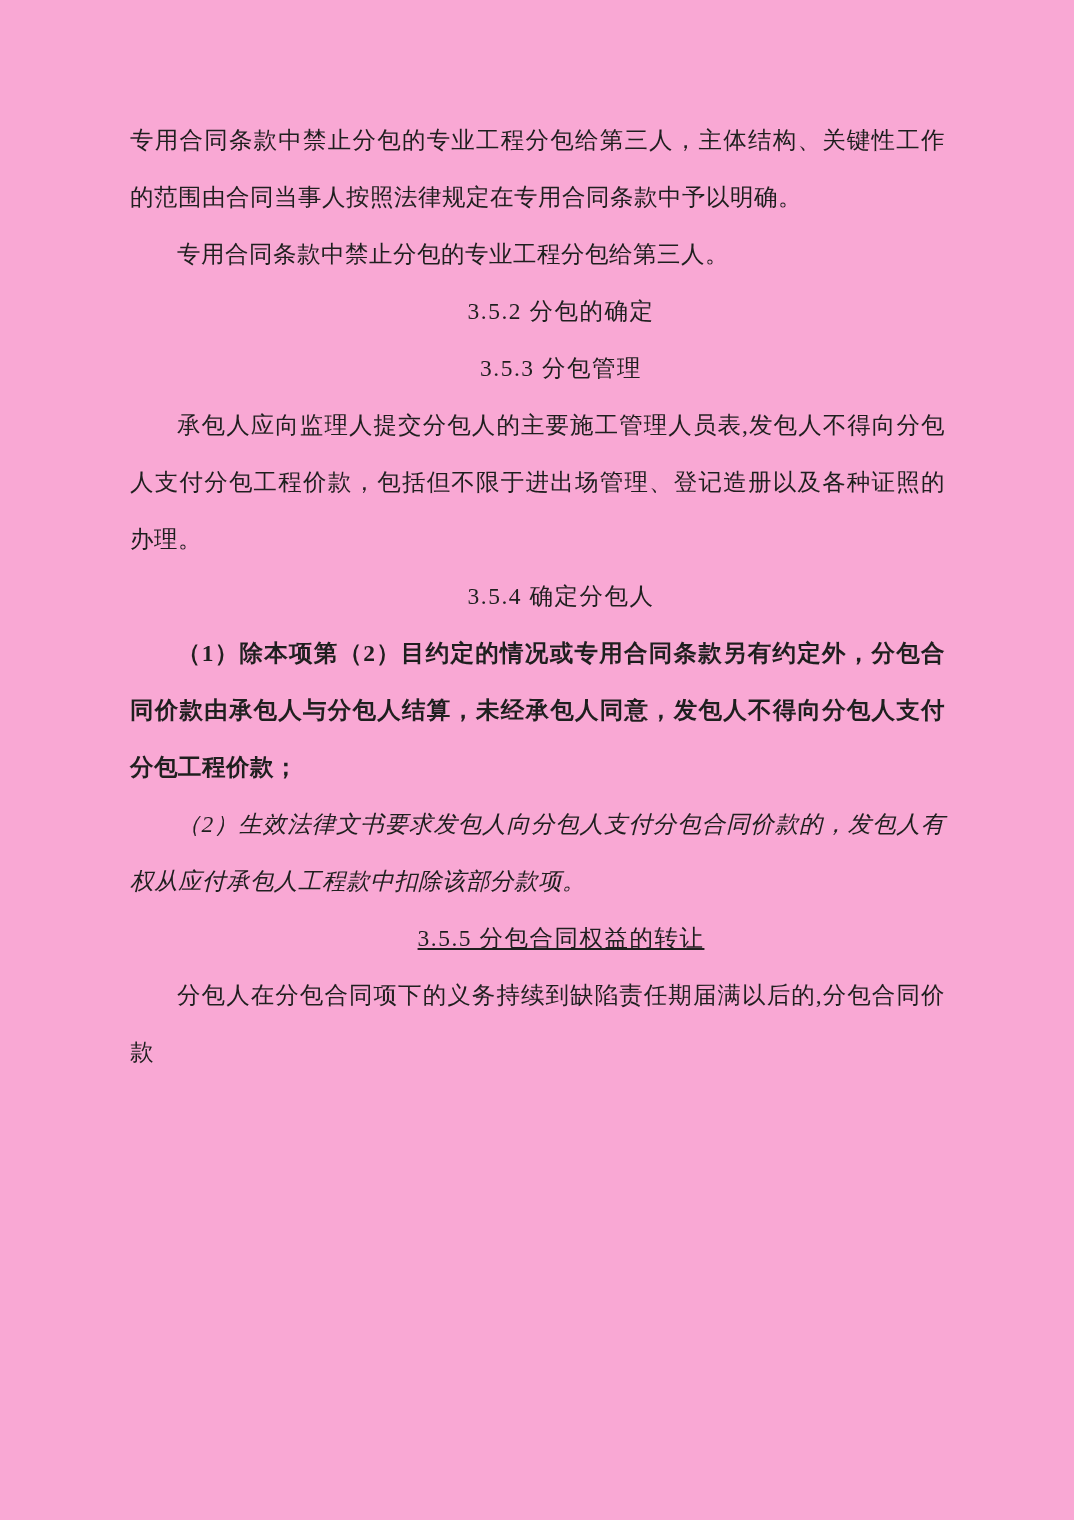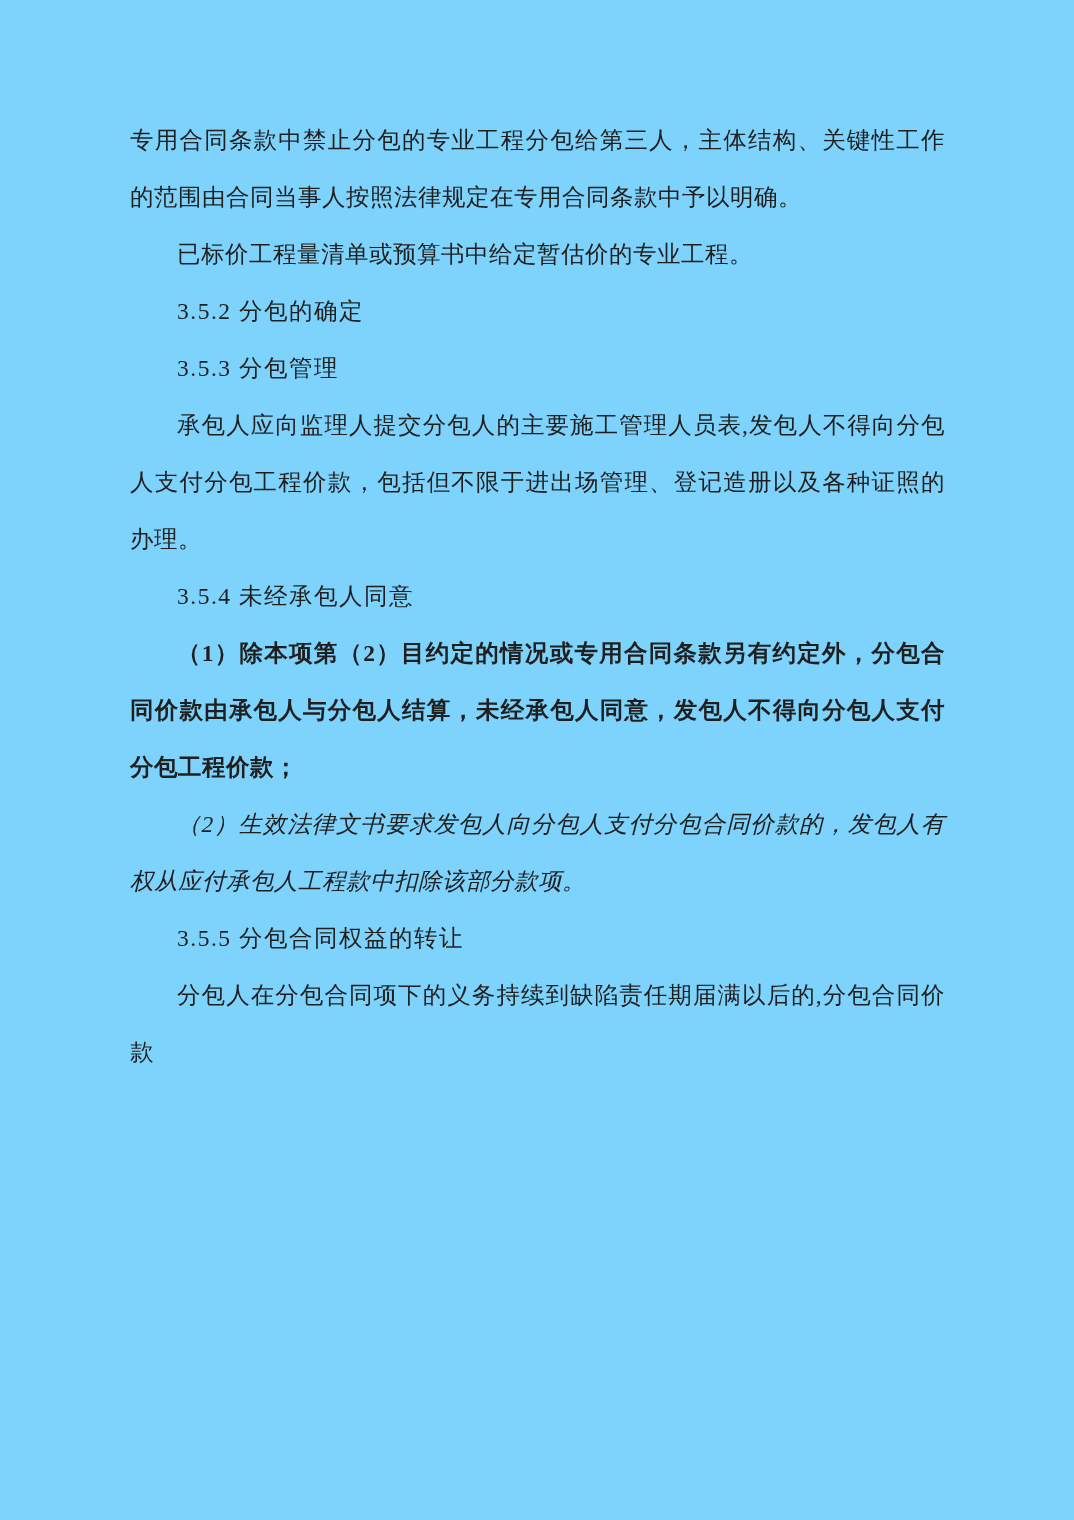--- a/index.html
+++ b/index.html
@@ -43,7 +43,7 @@
 </head>
 <body>
 
-<main class="page" style="background: #7dd3fc;">
+<main class="page" style="background: #f9a8d4;">
   <div class="doc">
 
   <p class="body no-indent" style="color: rgb(31, 31, 31);">专用合同条款中禁止分包的专业工程分包给第三人，主体结构、关键性工作的范围由合同当事人按照法律规定在专用合同条款中予以明确。</p>

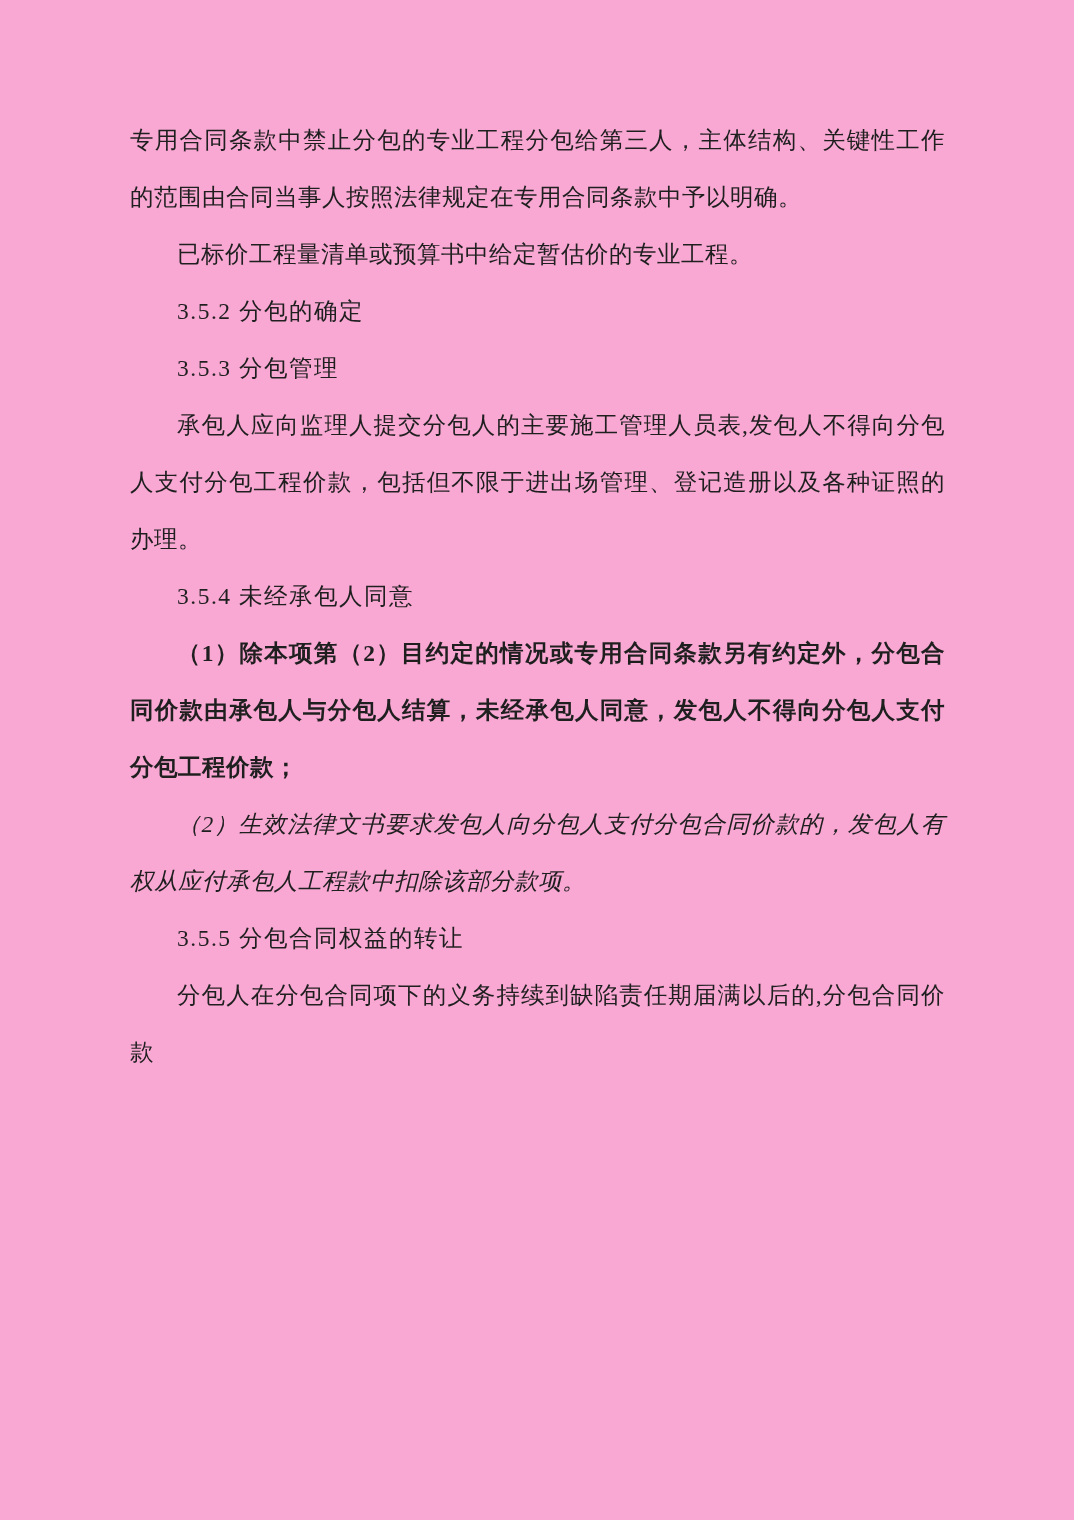--- a/index.html
+++ b/index.html
@@ -47,7 +47,7 @@
   <div class="doc">
 
   <p class="body no-indent" style="color: rgb(31, 31, 31);">专用合同条款中禁止分包的专业工程分包给第三人，主体结构、关键性工作的范围由合同当事人按照法律规定在专用合同条款中予以明确。</p>
-      <p class="body" style="color: rgb(31, 31, 31);">已标价工程量清单或预算书中给定暂估价的专业工程。</p>
+      <p class="body" style="color: rgb(31, 31, 31);">专用合同条款中禁止分包的专业工程分包给第三人。</p>
       <p class="heading" style="color: rgb(31, 31, 31);">3.5.2 分包的确定</p>
       <p class="heading" style="color: rgb(31, 31, 31);">3.5.3 分包管理</p>
       <p class="body" style="color: rgb(31, 31, 31);">承包人应向监理人提交分包人的主要施工管理人员表,发包人不得向分包人支付分包工程价款，包括但不限于进出场管理、登记造册以及各种证照的办理。</p>

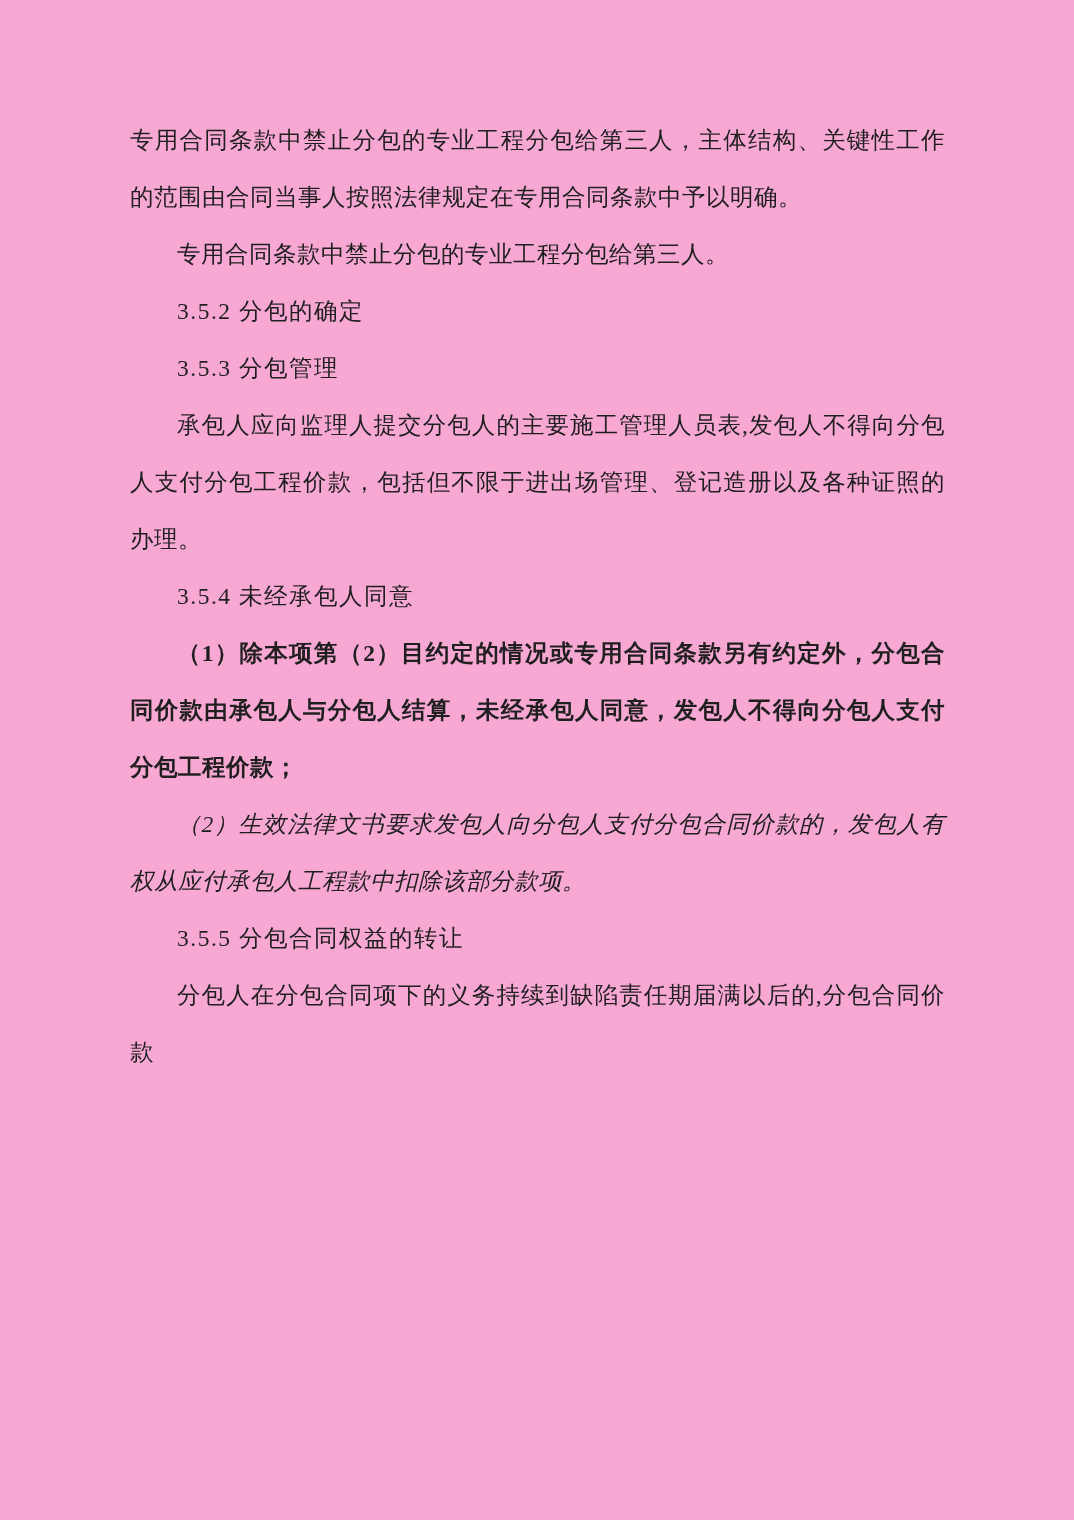--- a/index.html
+++ b/index.html
@@ -36,7 +36,7 @@
     text-indent: 0;
   }
   .doc p.heading {
-    text-align: left;
+    text-align: center;
     letter-spacing: 1.5px;
   }
 </style>

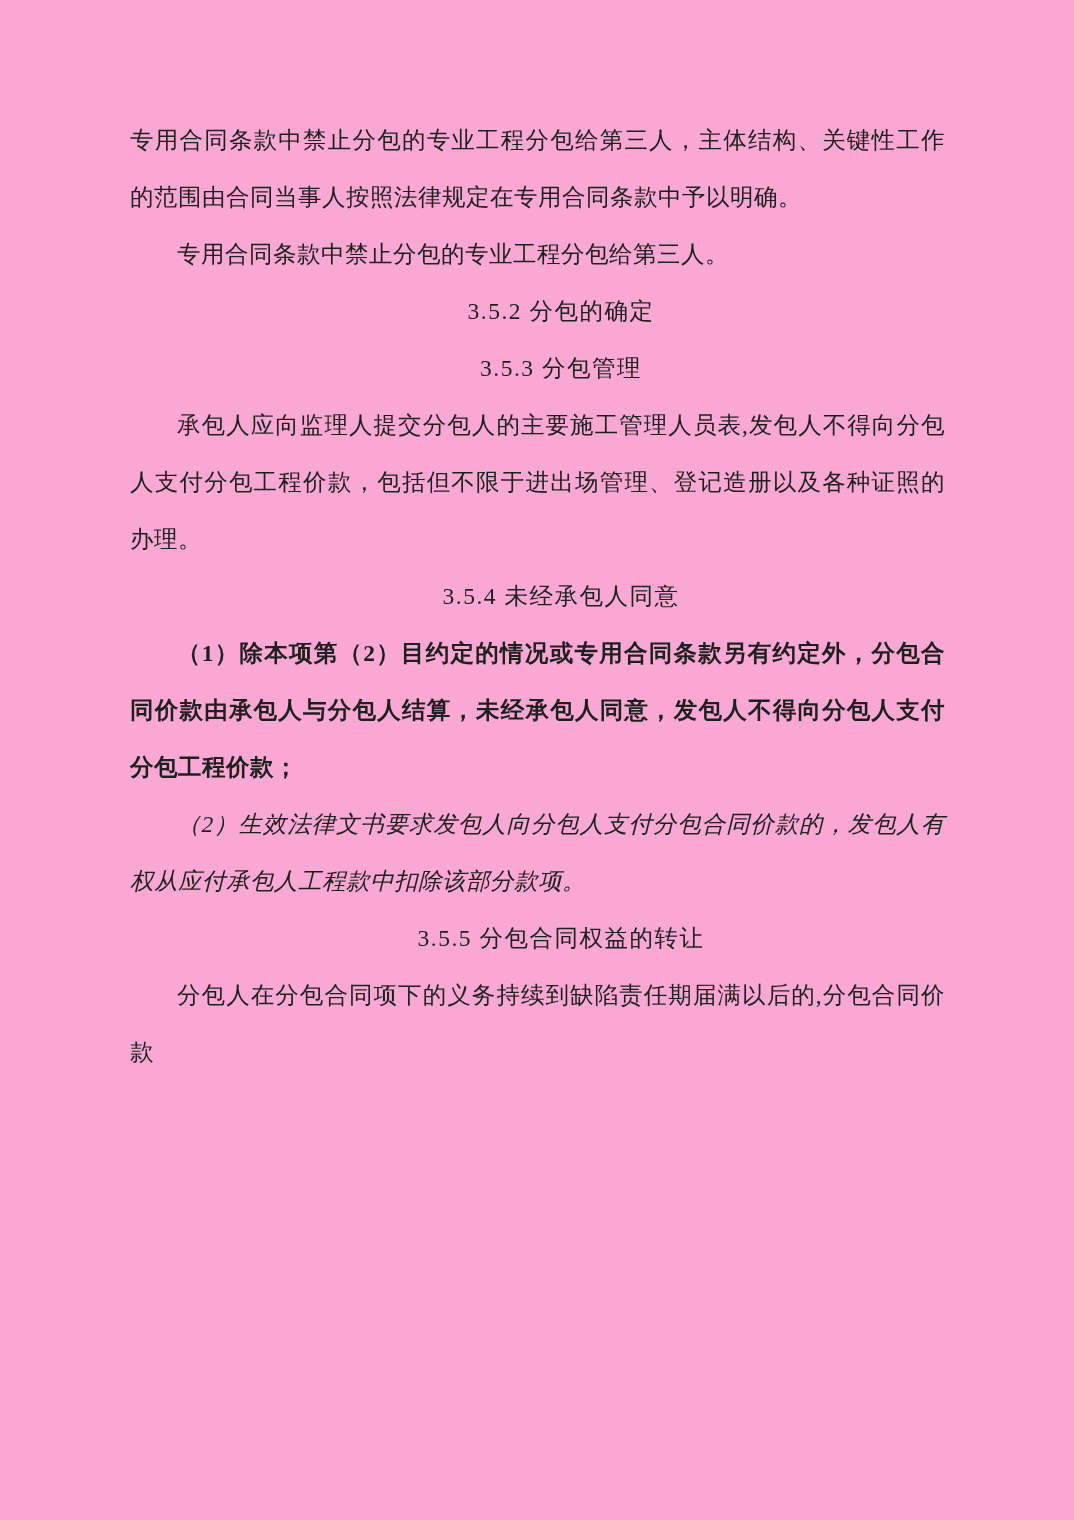--- a/index.html
+++ b/index.html
@@ -51,7 +51,7 @@
       <p class="heading" style="color: rgb(31, 31, 31);">3.5.2 分包的确定</p>
       <p class="heading" style="color: rgb(31, 31, 31);">3.5.3 分包管理</p>
       <p class="body" style="color: rgb(31, 31, 31);">承包人应向监理人提交分包人的主要施工管理人员表,发包人不得向分包人支付分包工程价款，包括但不限于进出场管理、登记造册以及各种证照的办理。</p>
-      <p class="heading" style="color: rgb(31, 31, 31);">3.5.4 未经承包人同意</p>
+      <p class="heading" style="color: rgb(31, 31, 31);">3.5.4 确定分包人</p>
       <p class="body" style="color: rgb(31, 31, 31); font-weight: bold;">（1）除本项第（2）目约定的情况或专用合同条款另有约定外，分包合同价款由承包人与分包人结算，未经承包人同意，发包人不得向分包人支付分包工程价款；</p>
       <p class="body" style="color: rgb(31, 31, 31); font-style: italic;">（2）生效法律文书要求发包人向分包人支付分包合同价款的，发包人有权从应付承包人工程款中扣除该部分款项。</p>
       <p class="heading" style="color: rgb(31, 31, 31);">3.5.5 分包合同权益的转让</p>

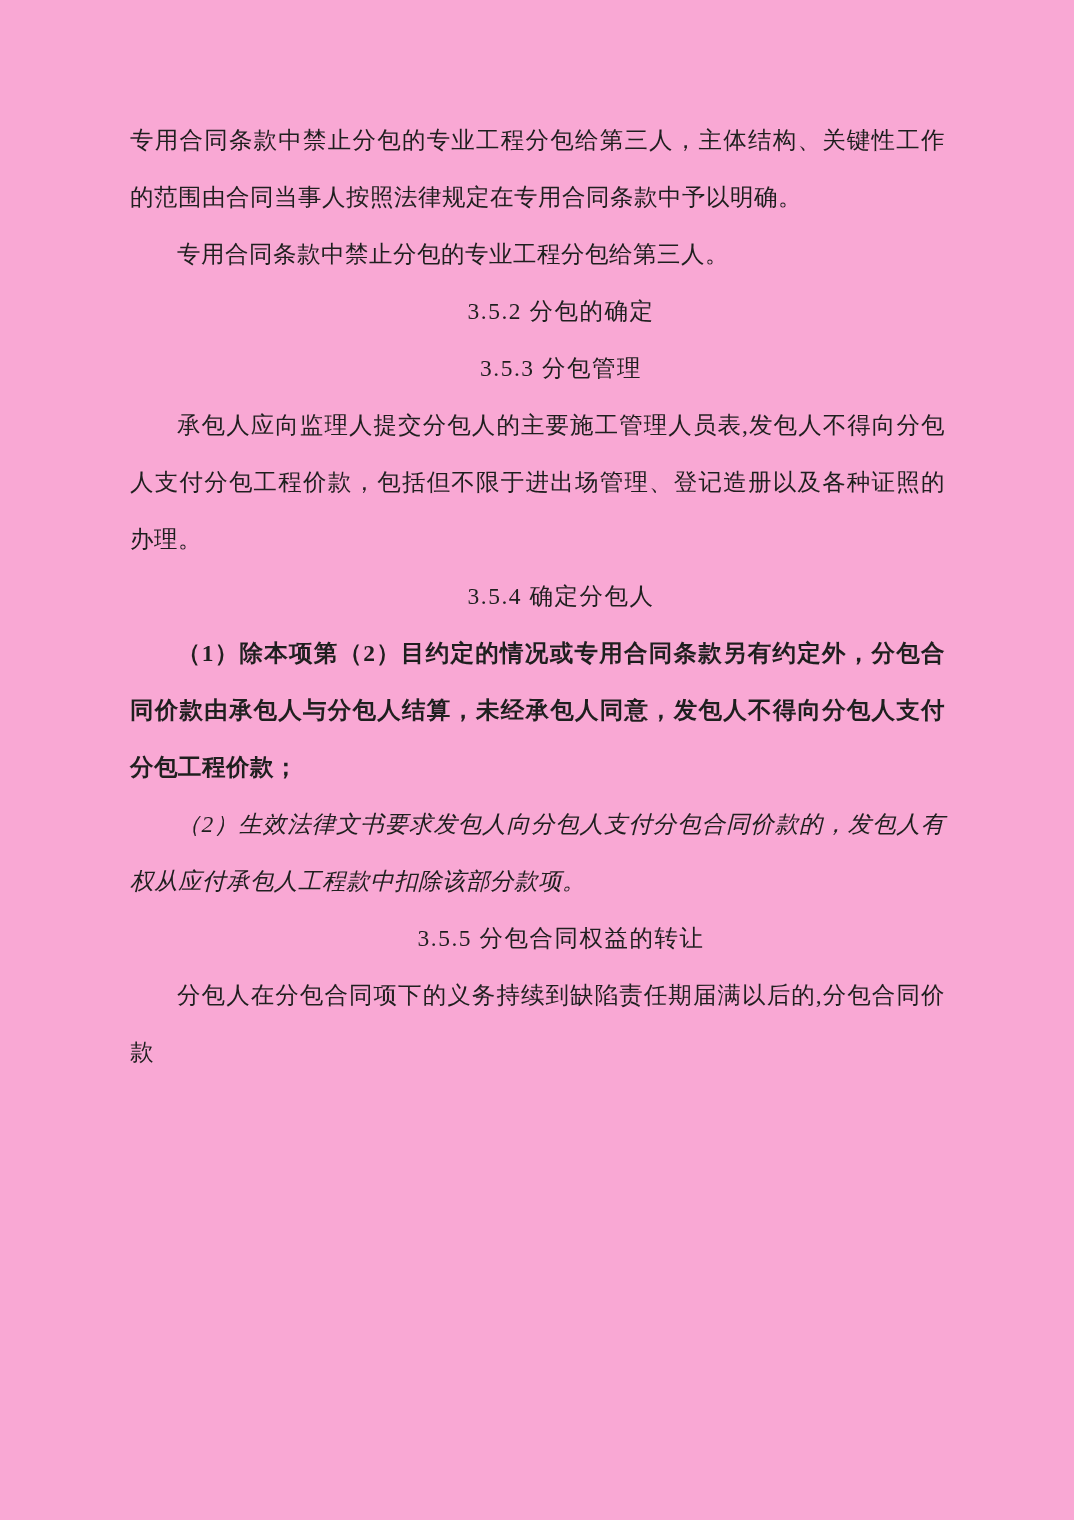--- a/index.html
+++ b/index.html
@@ -54,7 +54,7 @@
       <p class="heading" style="color: rgb(31, 31, 31);">3.5.4 确定分包人</p>
       <p class="body" style="color: rgb(31, 31, 31); font-weight: bold;">（1）除本项第（2）目约定的情况或专用合同条款另有约定外，分包合同价款由承包人与分包人结算，未经承包人同意，发包人不得向分包人支付分包工程价款；</p>
       <p class="body" style="color: rgb(31, 31, 31); font-style: italic;">（2）生效法律文书要求发包人向分包人支付分包合同价款的，发包人有权从应付承包人工程款中扣除该部分款项。</p>
-      <p class="heading" style="color: rgb(31, 31, 31);">3.5.5 分包合同权益的转让</p>
+      <p class="heading" style="color: rgb(31, 31, 31); text-decoration: underline;">3.5.5 分包合同权益的转让</p>
       <p class="body" style="color: rgb(31, 31, 31);">分包人在分包合同项下的义务持续到缺陷责任期届满以后的,分包合同价款</p>
     </div>
 </main>

